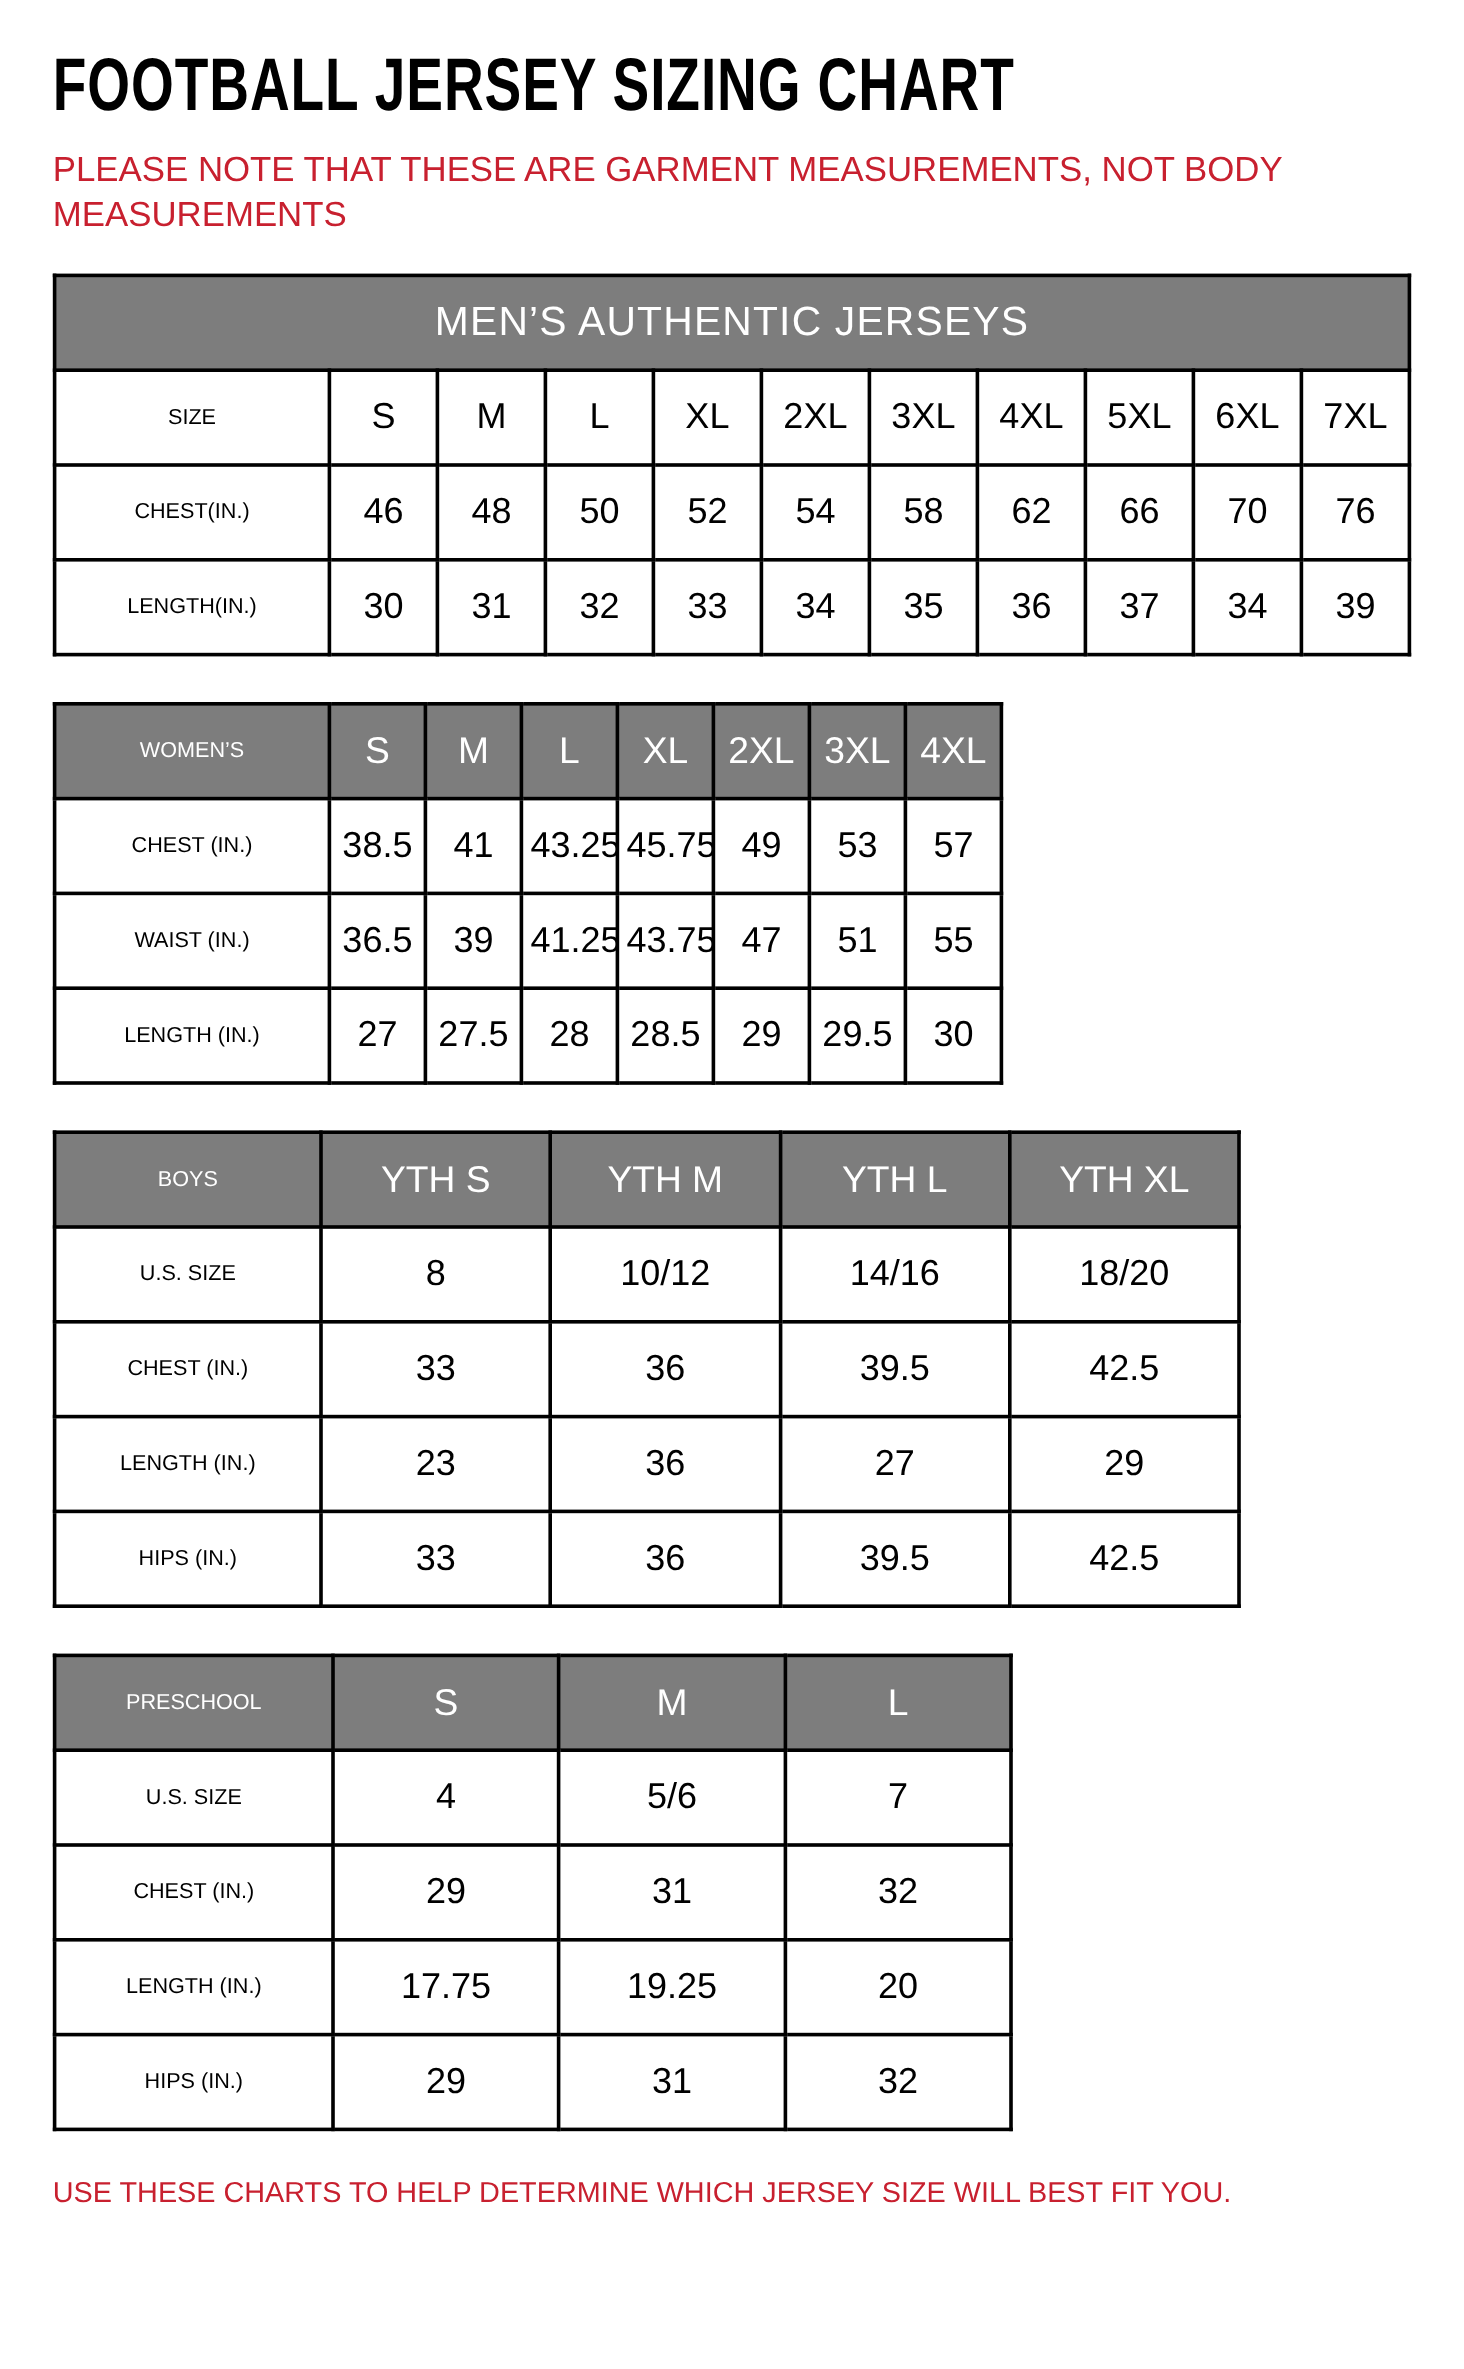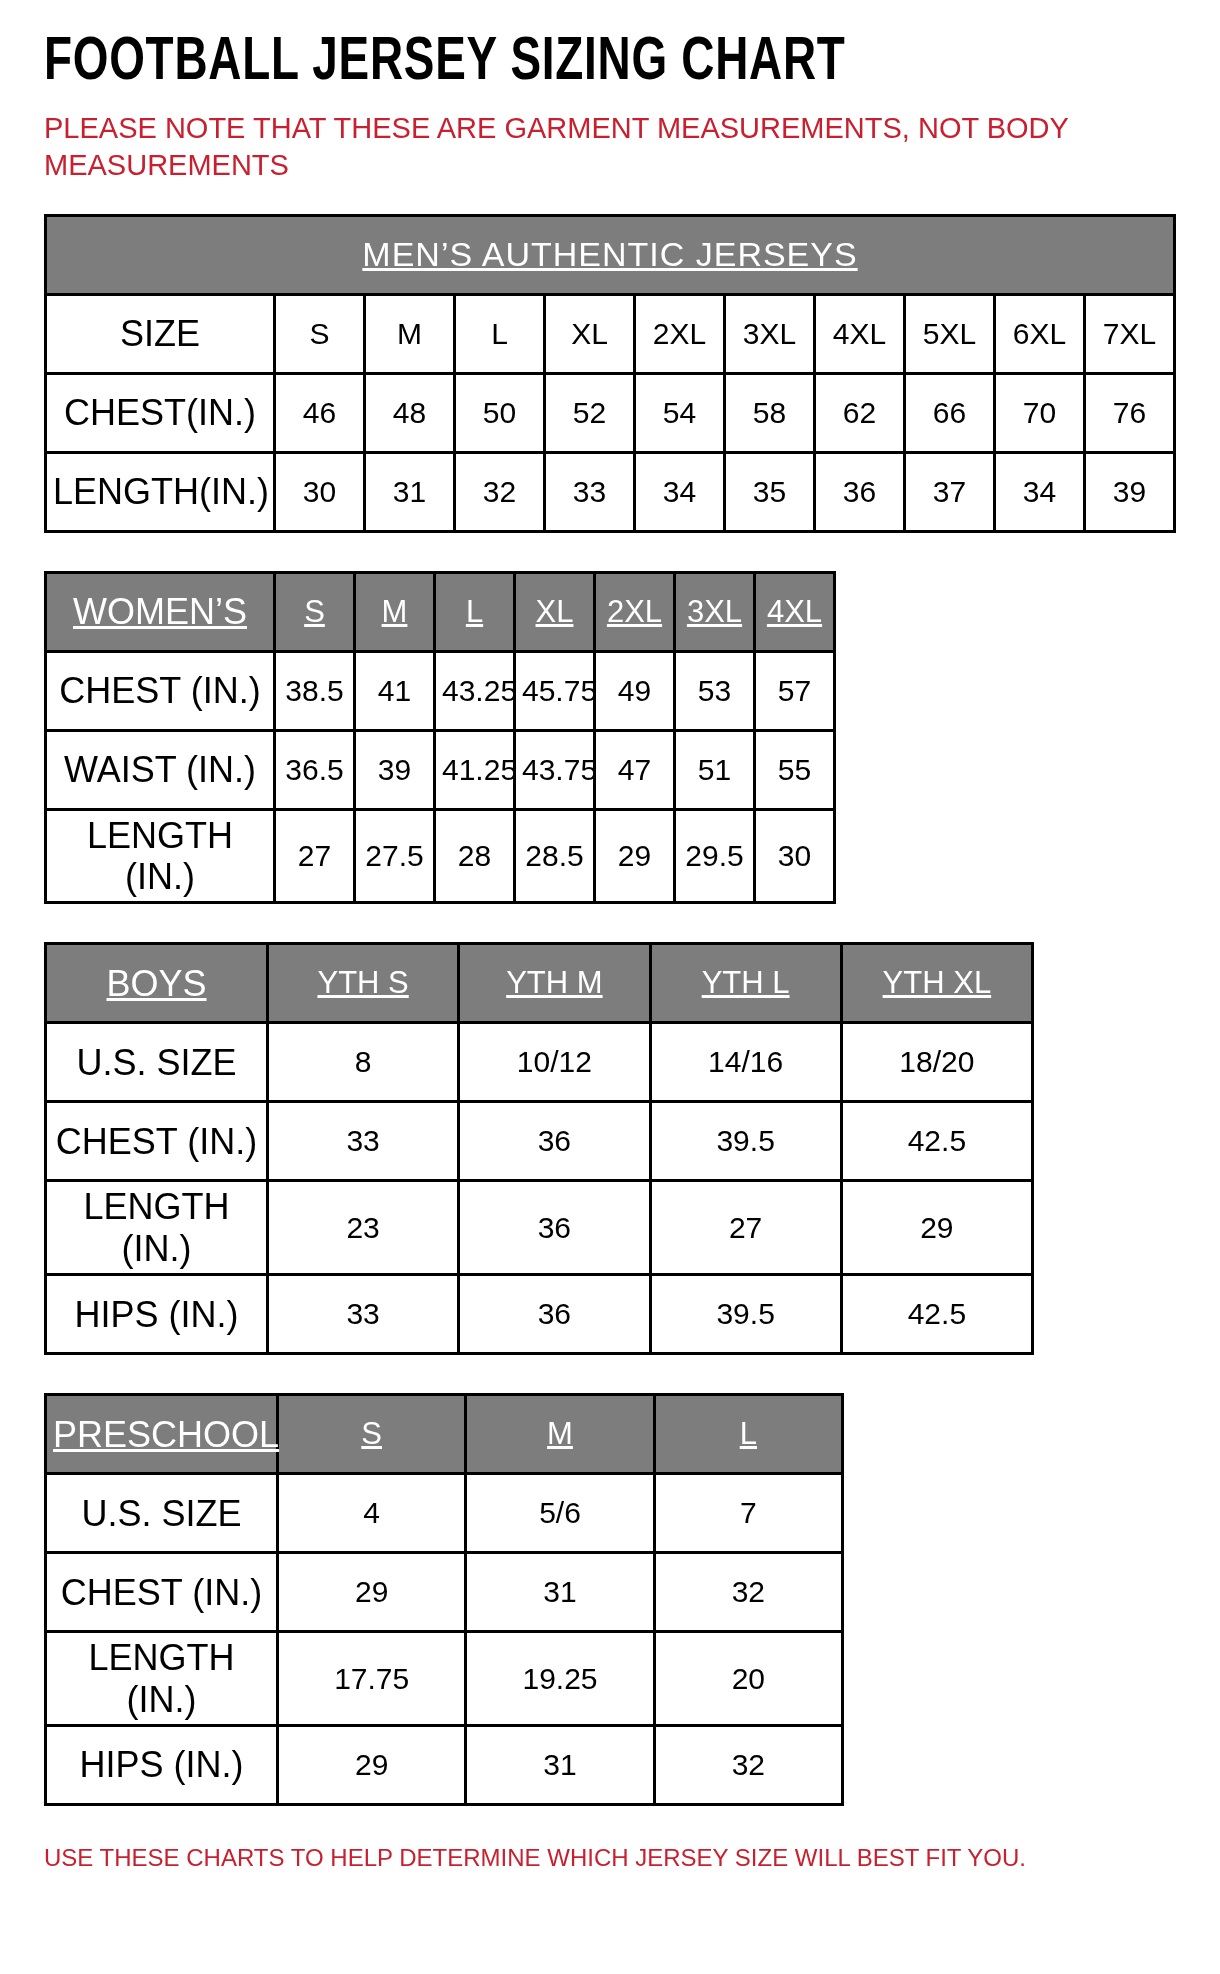--- a/index.html
+++ b/index.html
@@ -17,7 +17,7 @@
     background: #ffffff;
   }
   .page-title {
-    margin: 0 0 14px 0;
+    margin: 14px 0 14px 0;
     height: 74px;
     overflow: visible;
     white-space: nowrap;

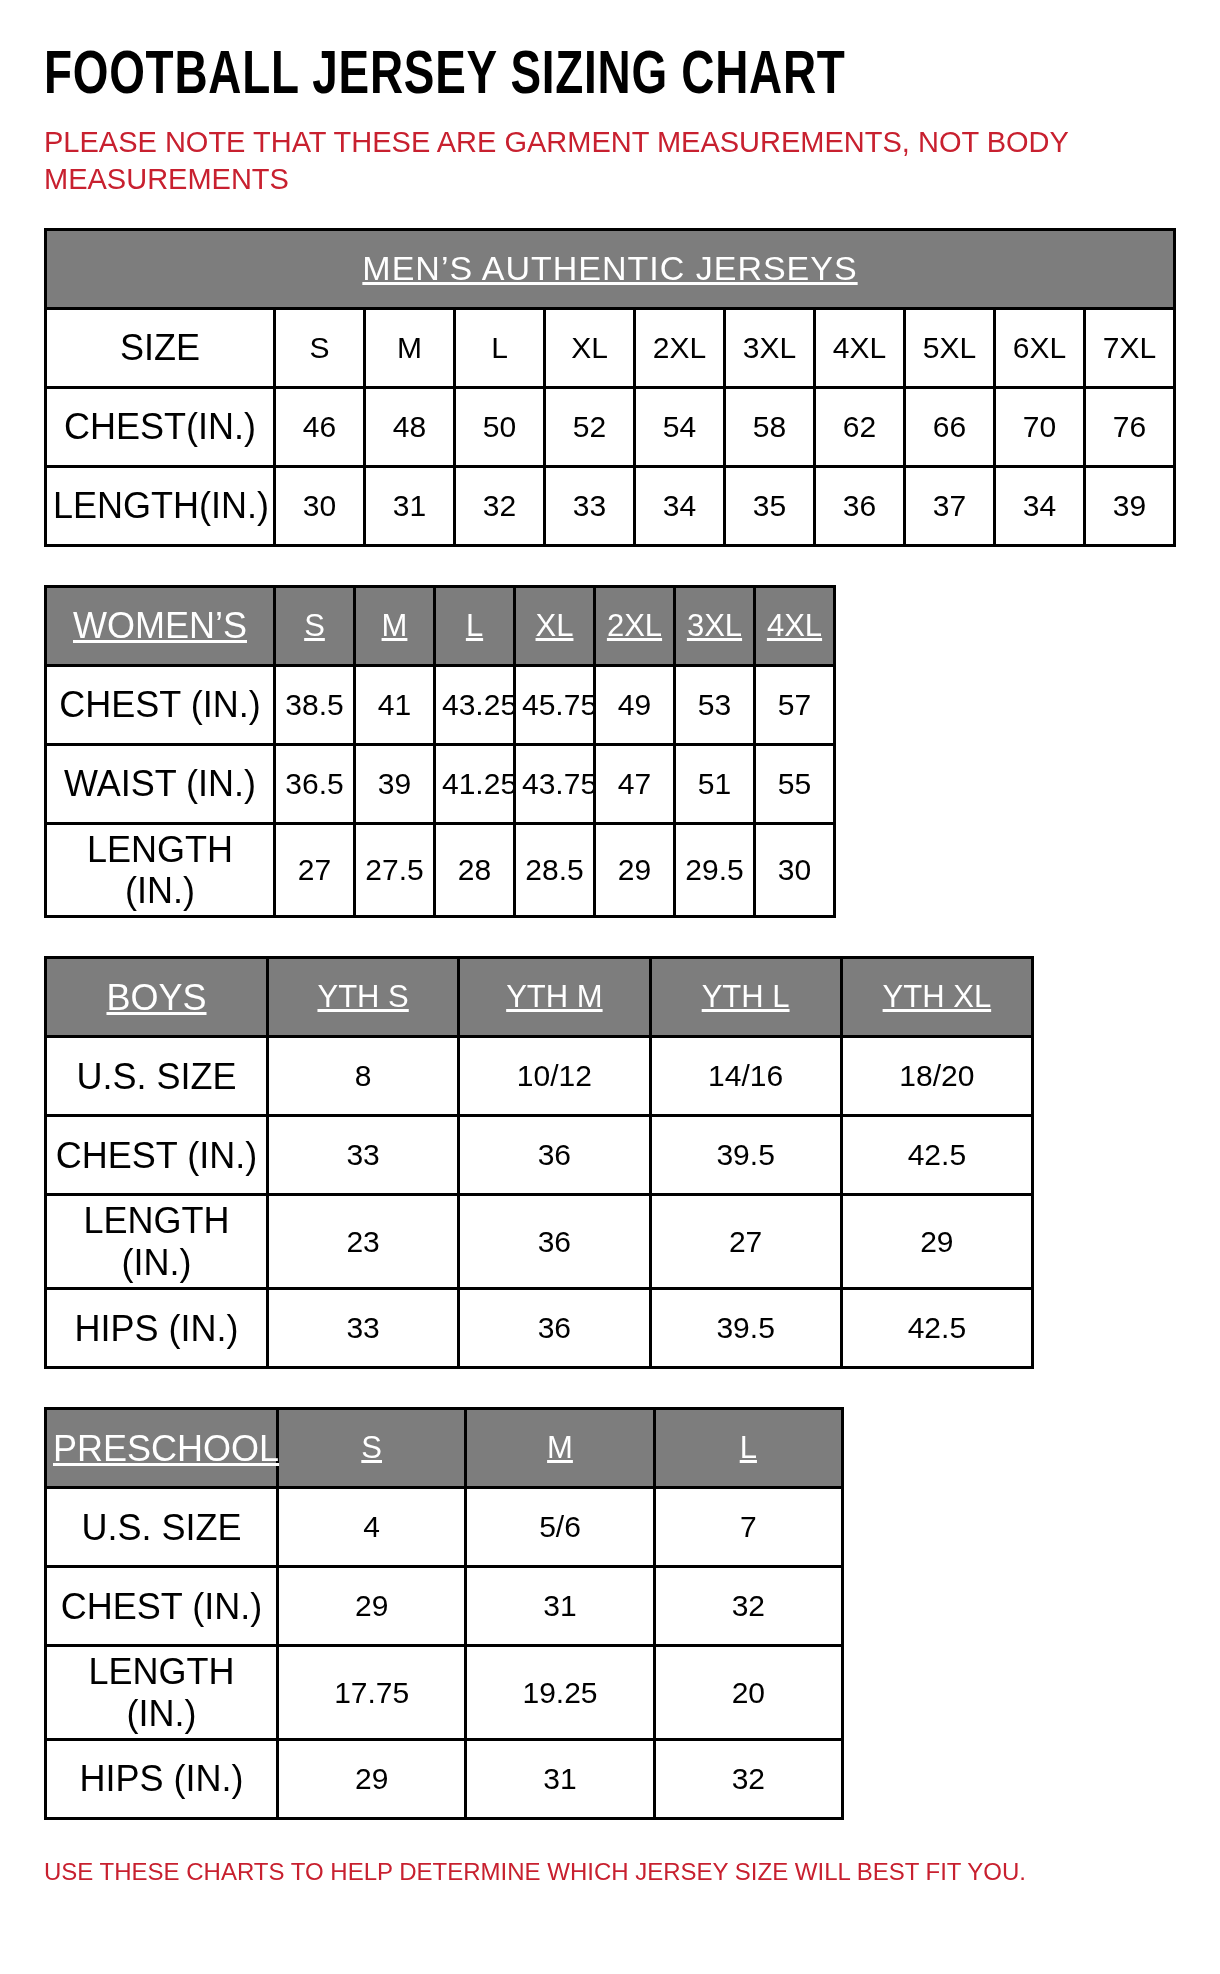--- a/index.html
+++ b/index.html
@@ -58,7 +58,6 @@
     background: var(--gray, #7d7d7d);
     color: #ffffff;
     font-size: 31px;
-    text-decoration: underline;
   }
   .title-cell {
     font-size: 34px;

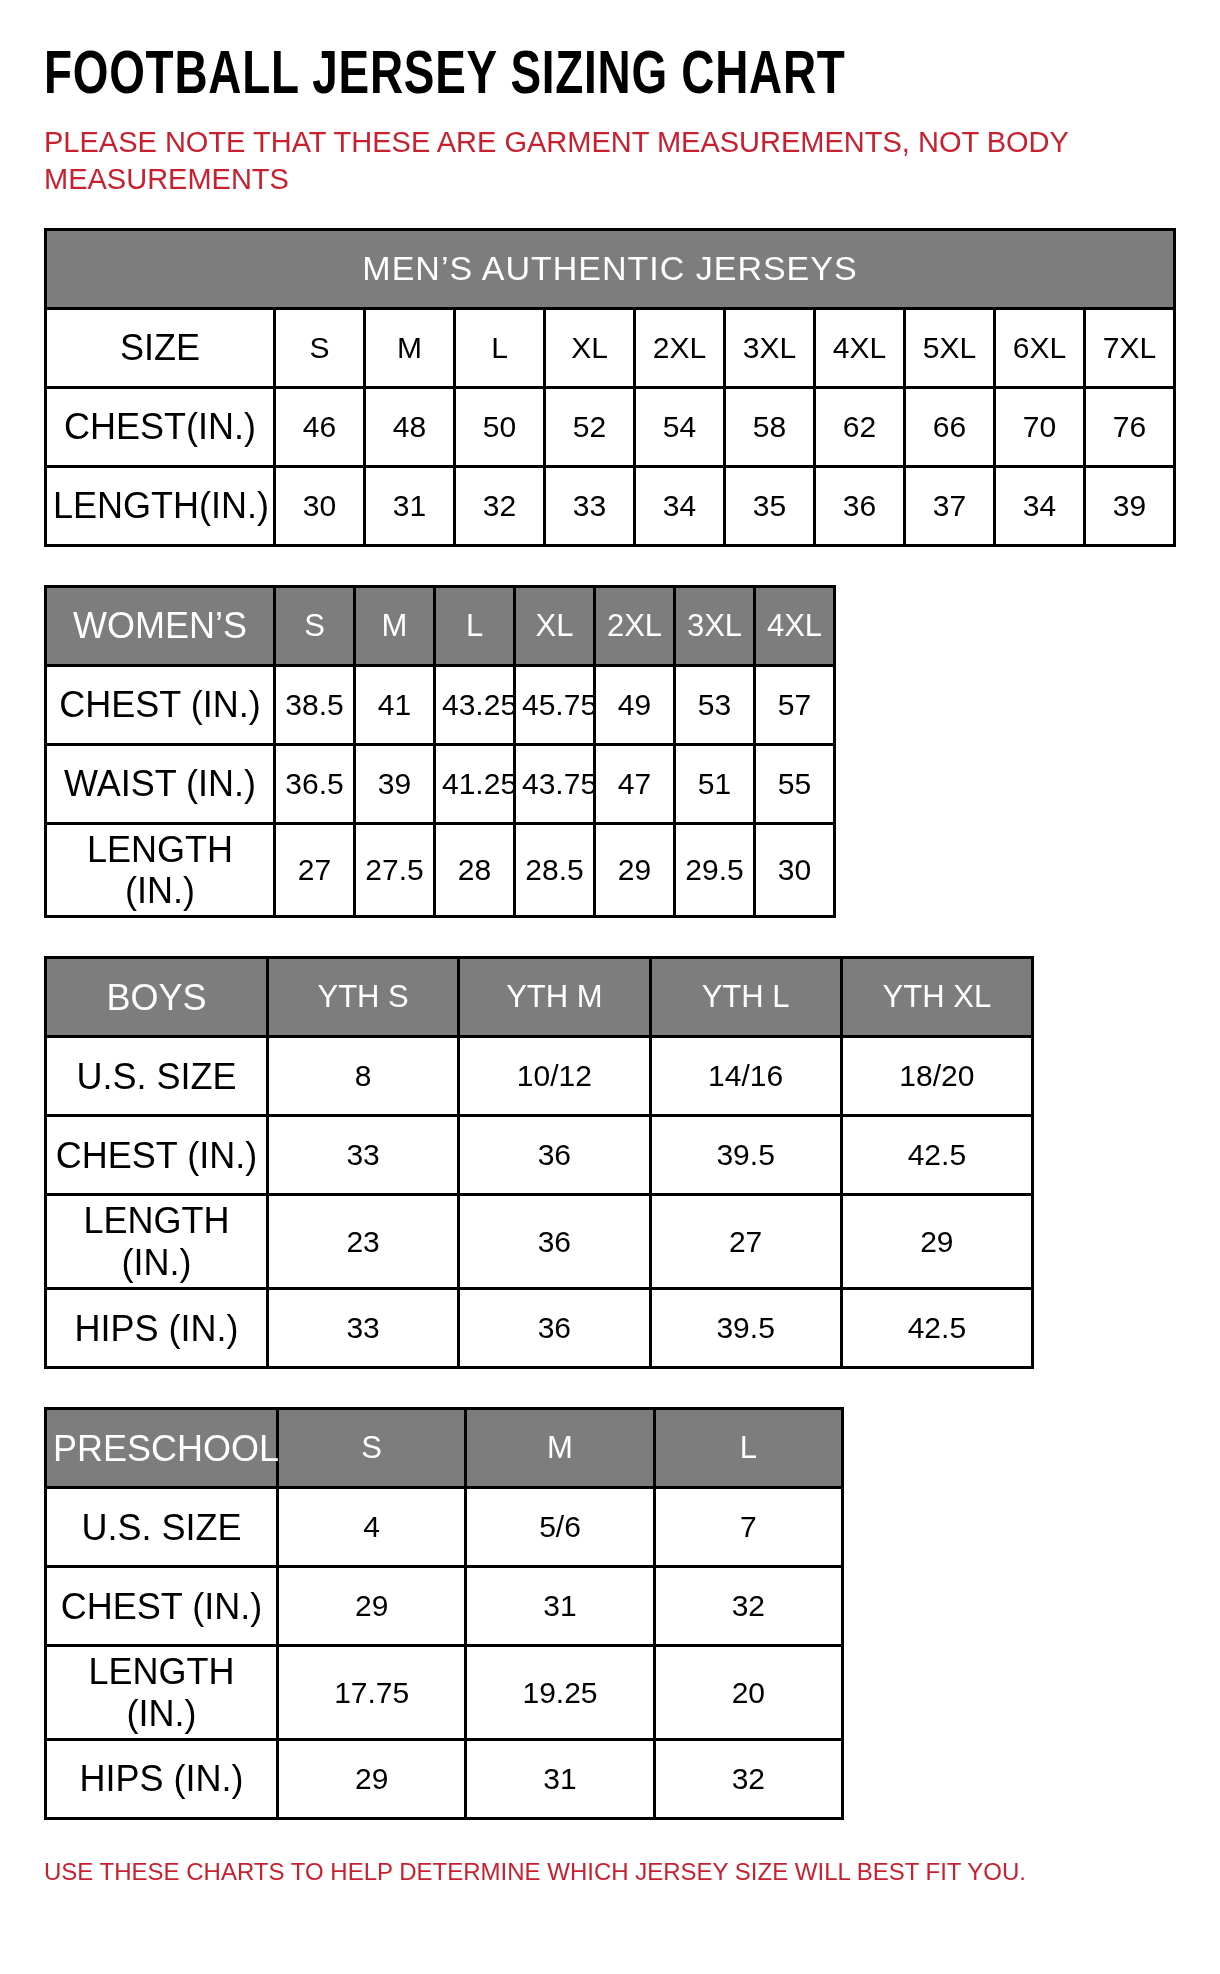--- a/index.html
+++ b/index.html
@@ -64,7 +64,7 @@
     letter-spacing: 1px;
   }
   .label-cell {
-    font-size: 36px;
+    font-size: 18px;
     line-height: 1.15;
     margin-top: 48px;
   }

